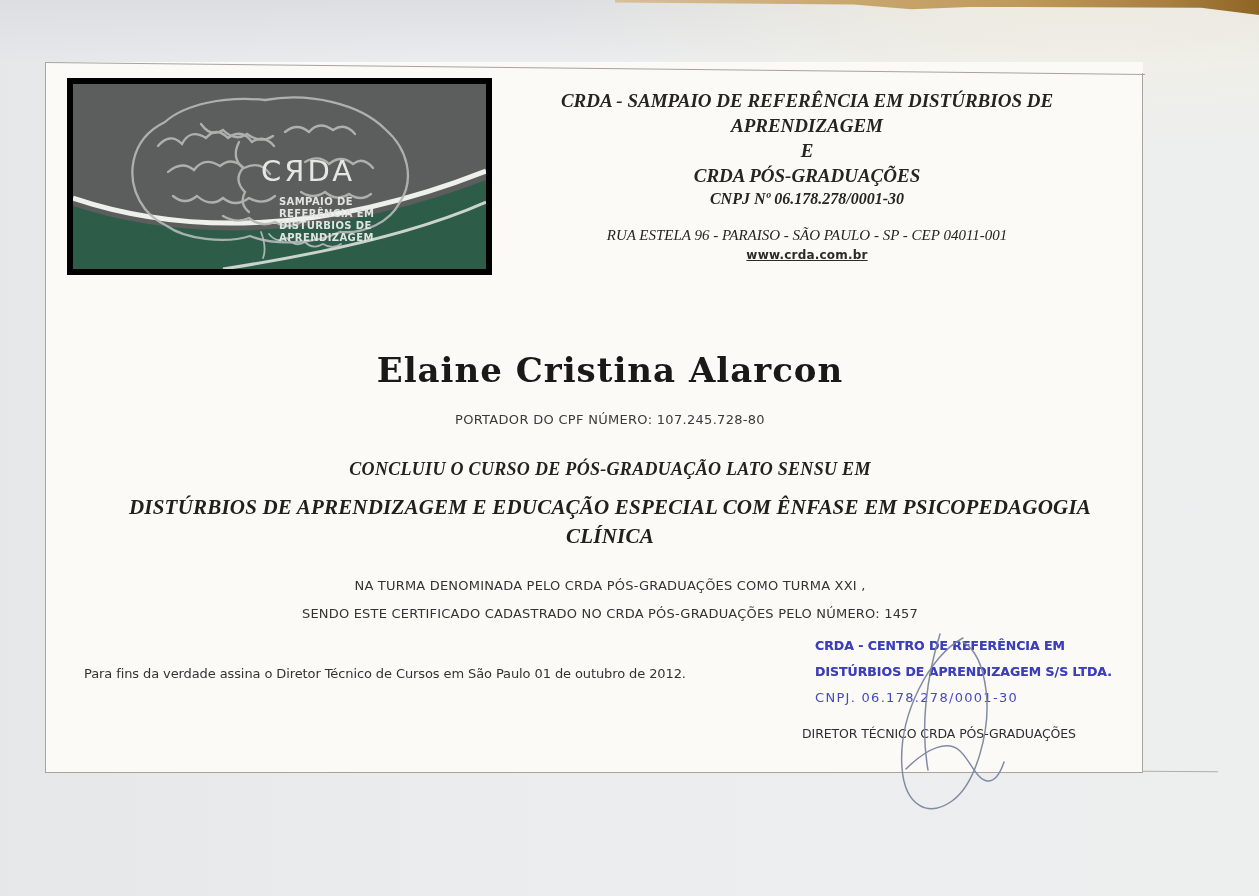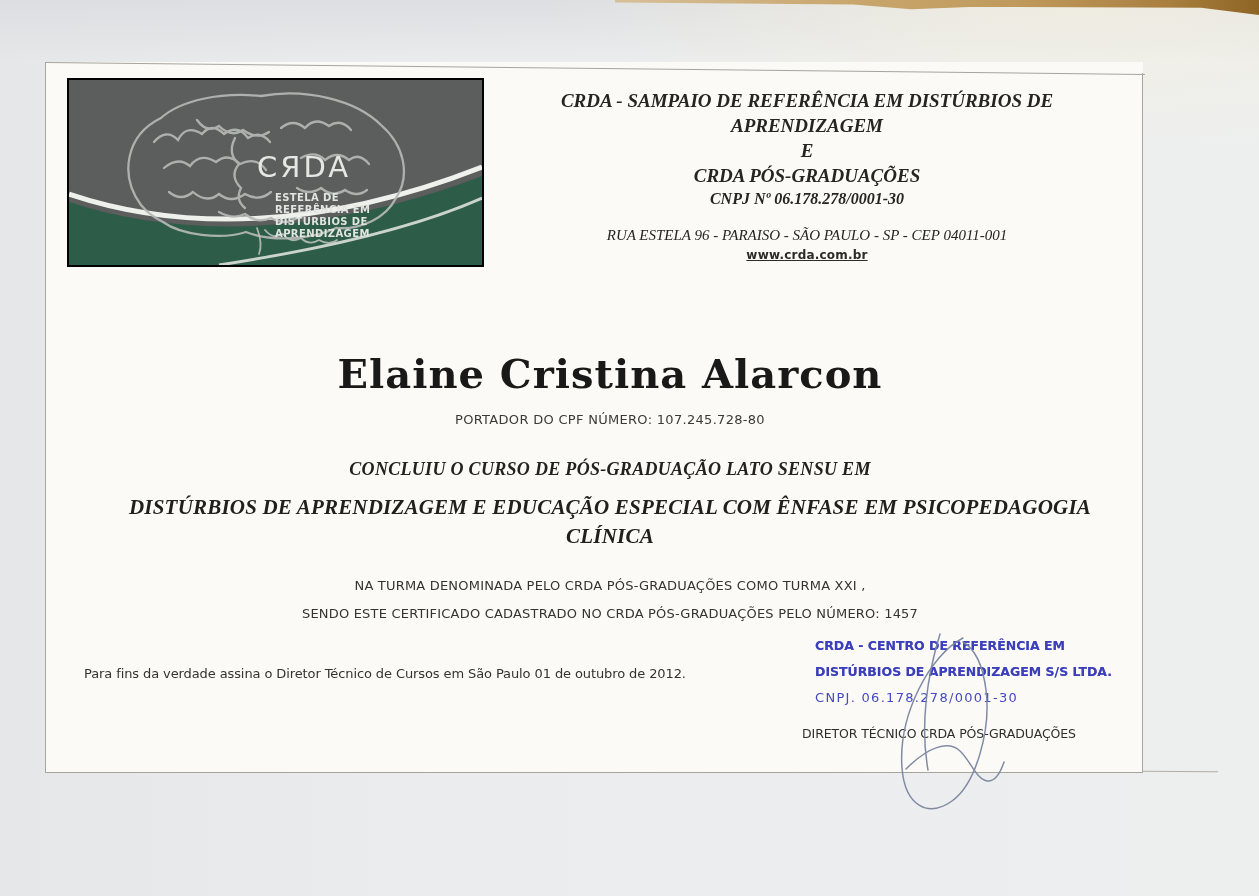--- a/index.html
+++ b/index.html
@@ -36,7 +36,7 @@
   
   .logo{
     position:absolute;left:22px;top:16px;width:413px;height:185px;
-    background:#5b5e5c;border:2px solid #000000;overflow:hidden;
+    background:#5b5e5c;border:6px solid #000000;overflow:hidden;
   }
   .logo svg{position:absolute;left:0;top:0;}
   .logo-wordmark{

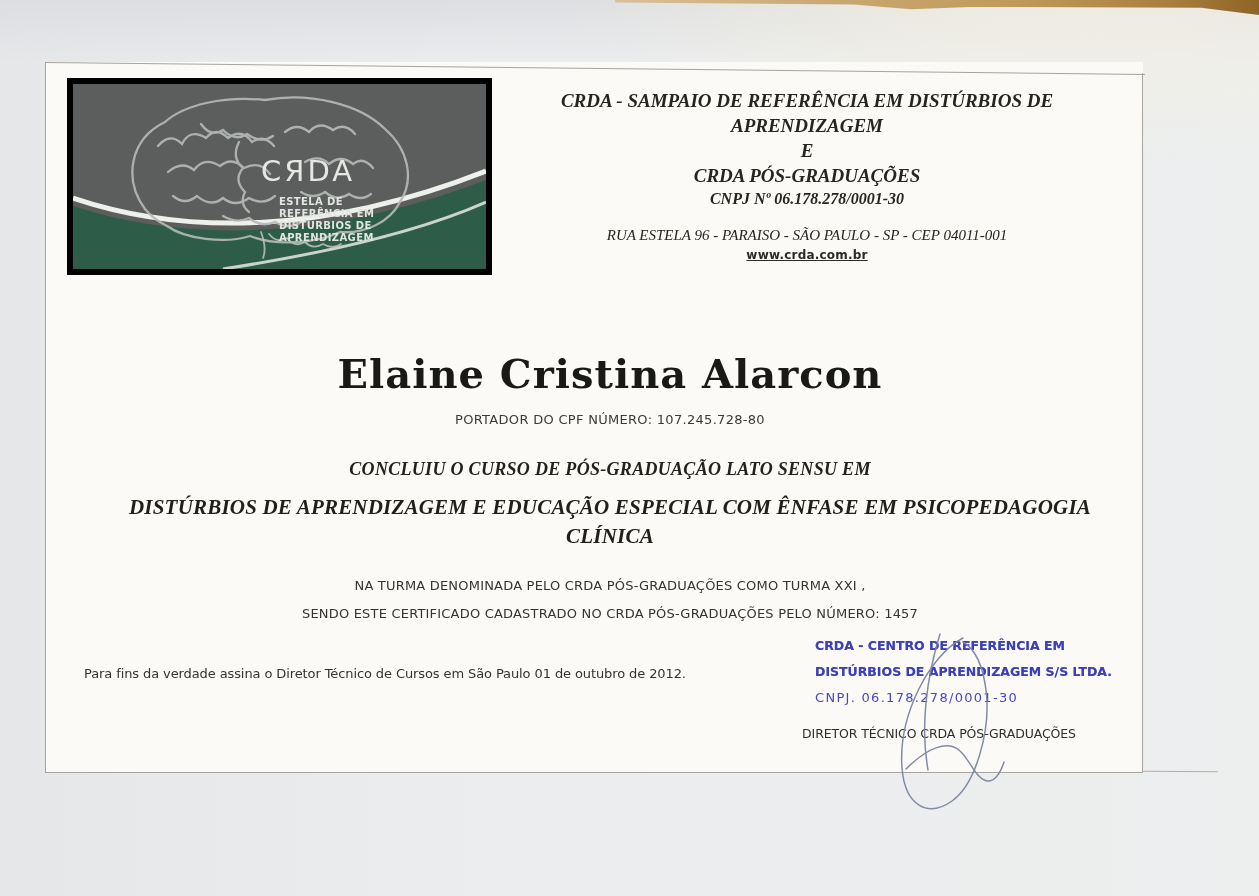--- a/index.html
+++ b/index.html
@@ -157,7 +157,7 @@
       </svg>
       <div class="logo-wordmark">CЯDA</div>
       <div class="logo-sub">
-        <span>ESTELA DE</span>
+        <span>SAMPAIO DE</span>
         <span>REFERÊNCIA EM</span>
         <span>DISTURBIOS DE</span>
         <span>APRENDIZAGEM</span>

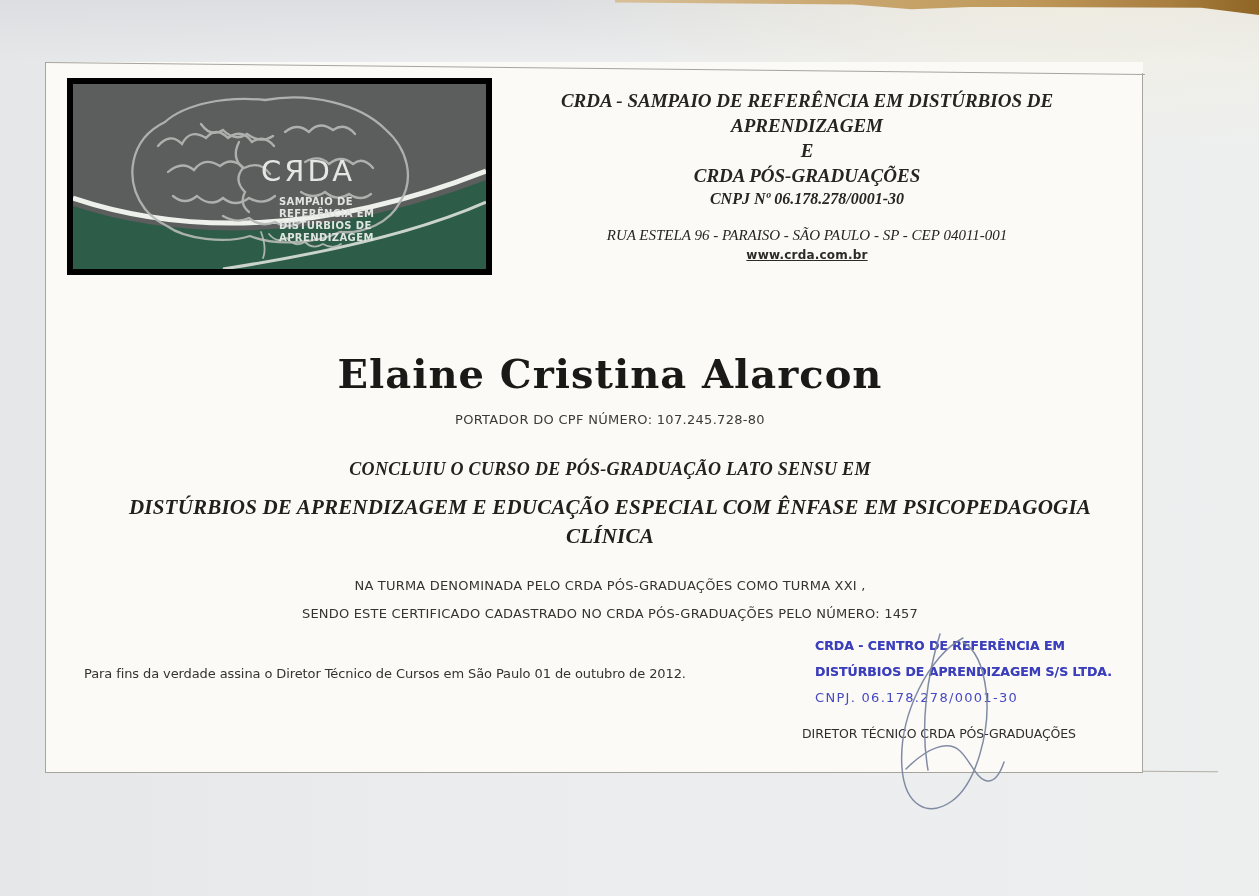--- a/index.html
+++ b/index.html
@@ -81,7 +81,7 @@
   .student-name{
     top:288px;
     font-family:"DejaVu Serif","Liberation Serif",serif;
-    font-weight:bold;font-size:40px;letter-spacing:1px;color:#191917;
+    font-weight:bold;font-size:34px;letter-spacing:1px;color:#191917;
   }
   .cpf-line{top:350px;font-size:13px;letter-spacing:.3px;color:#3a3a37;}
   .course-intro{

